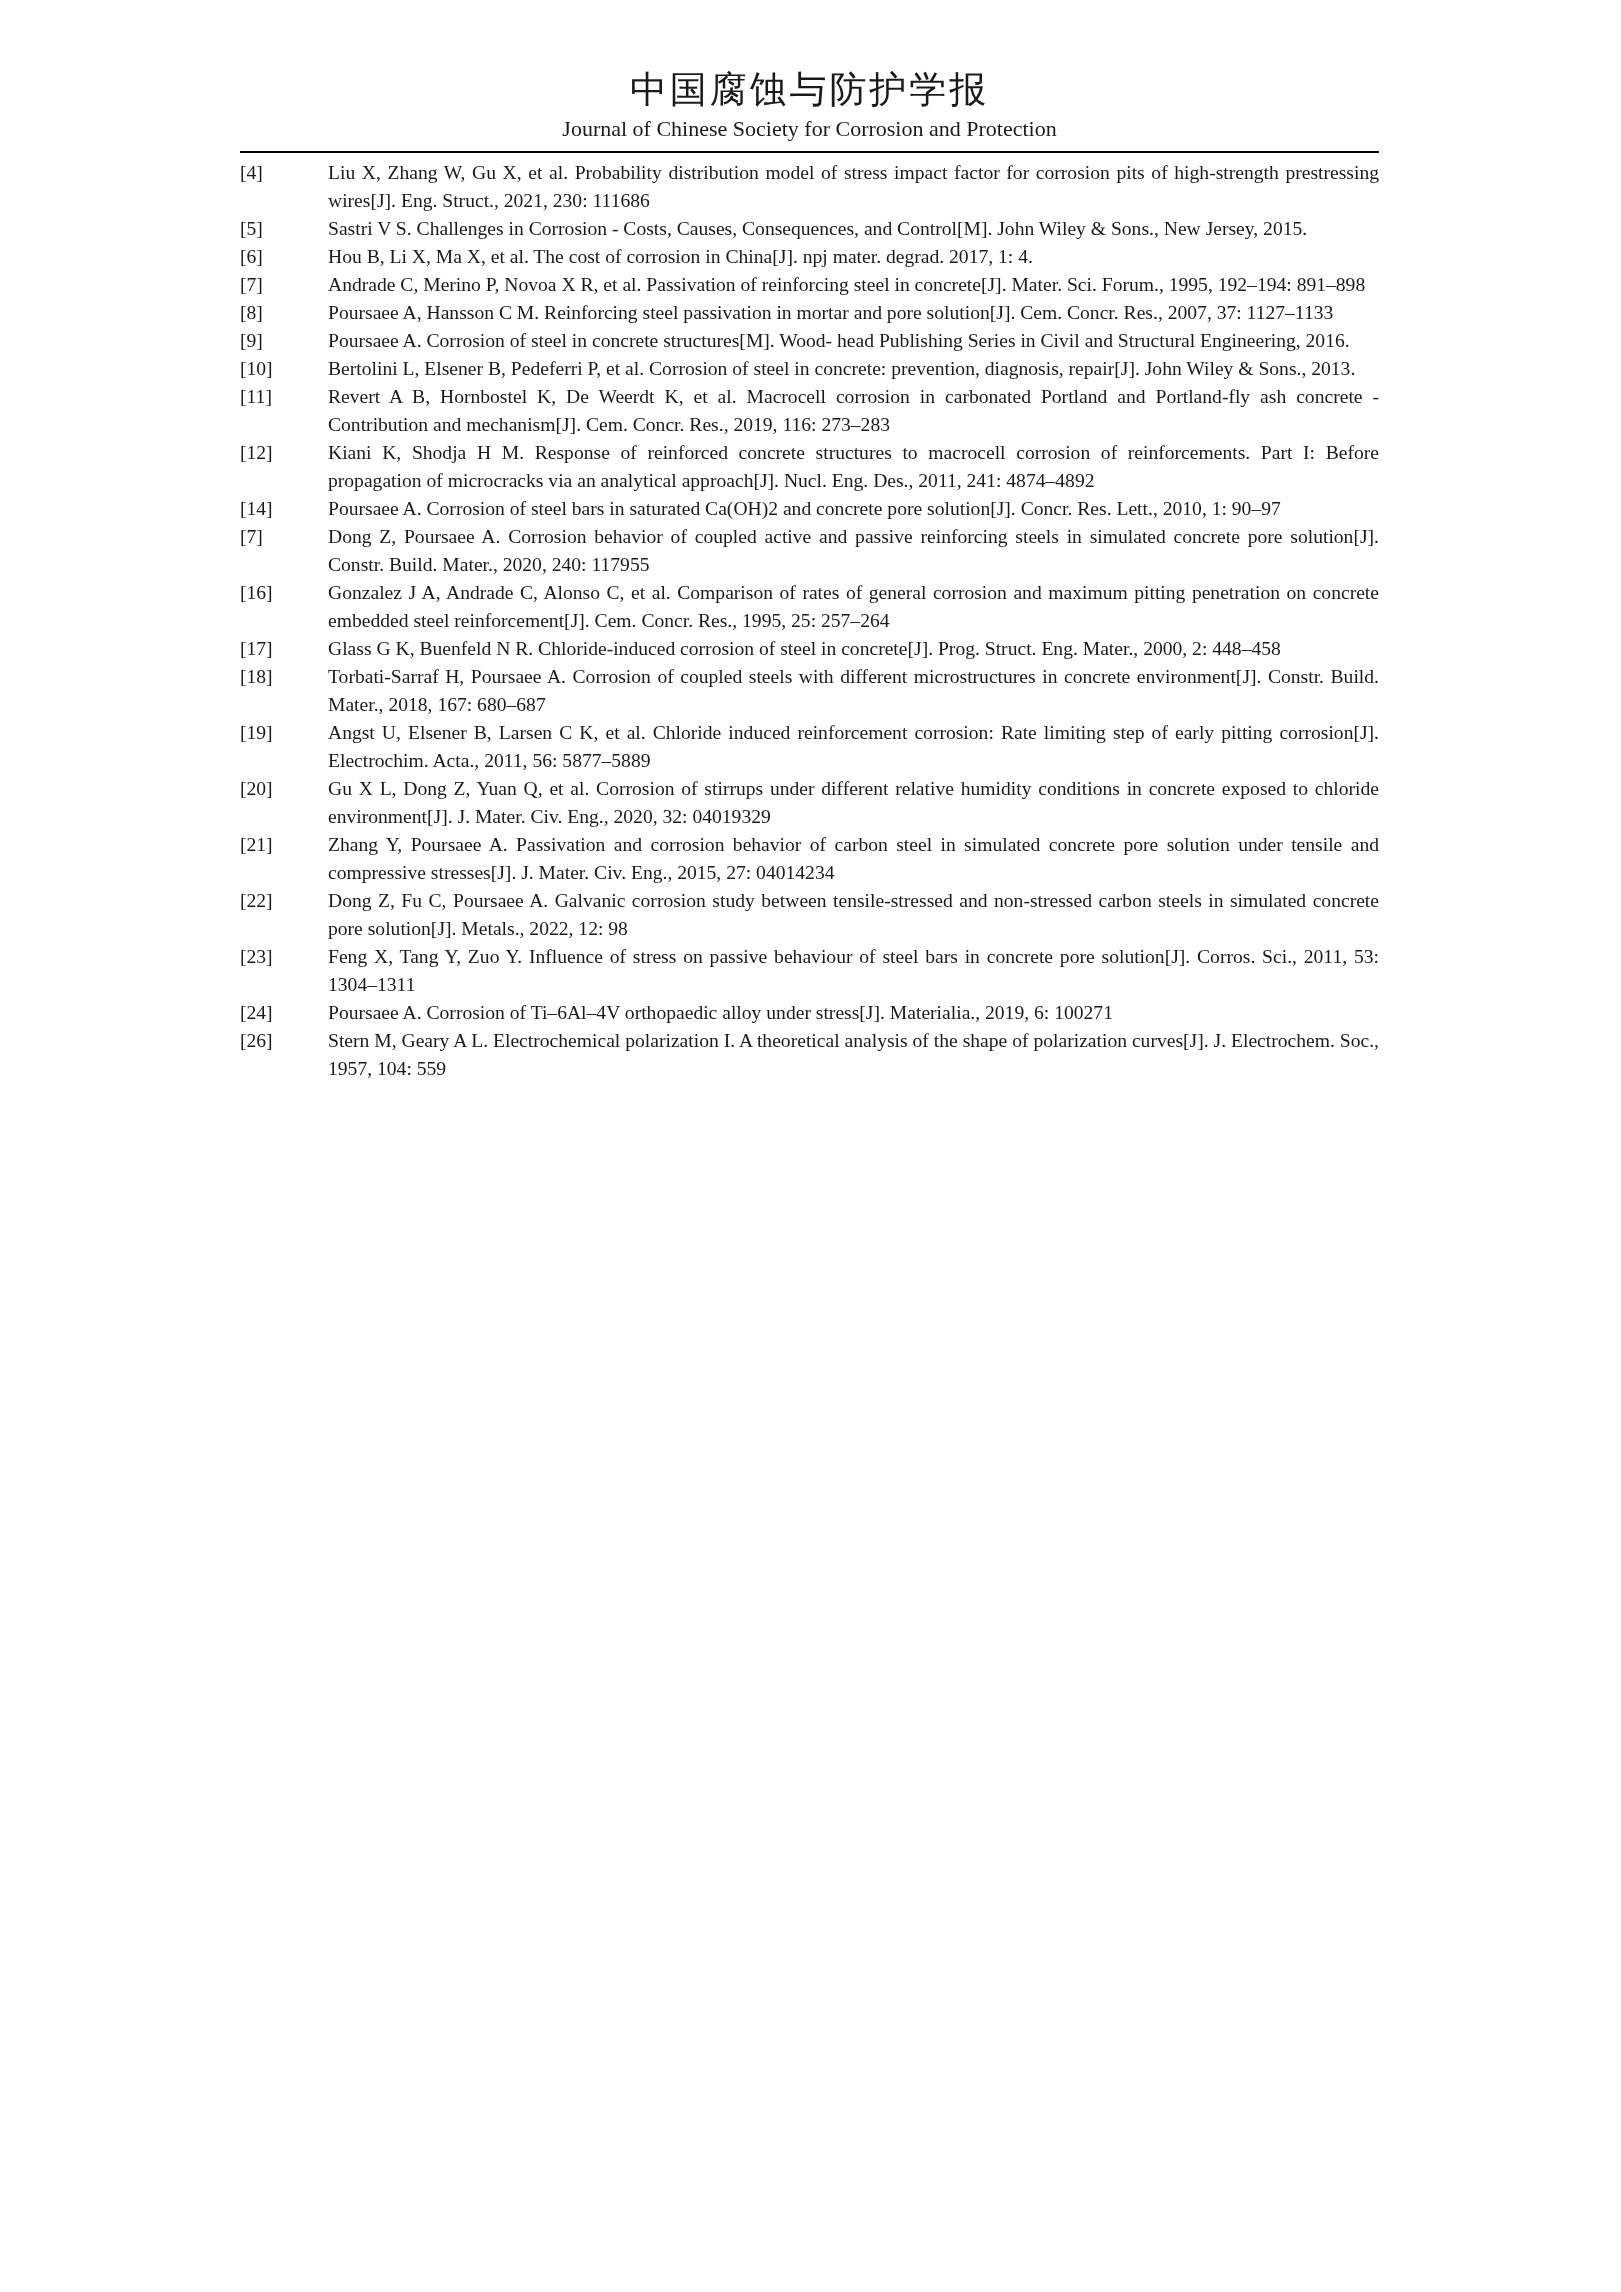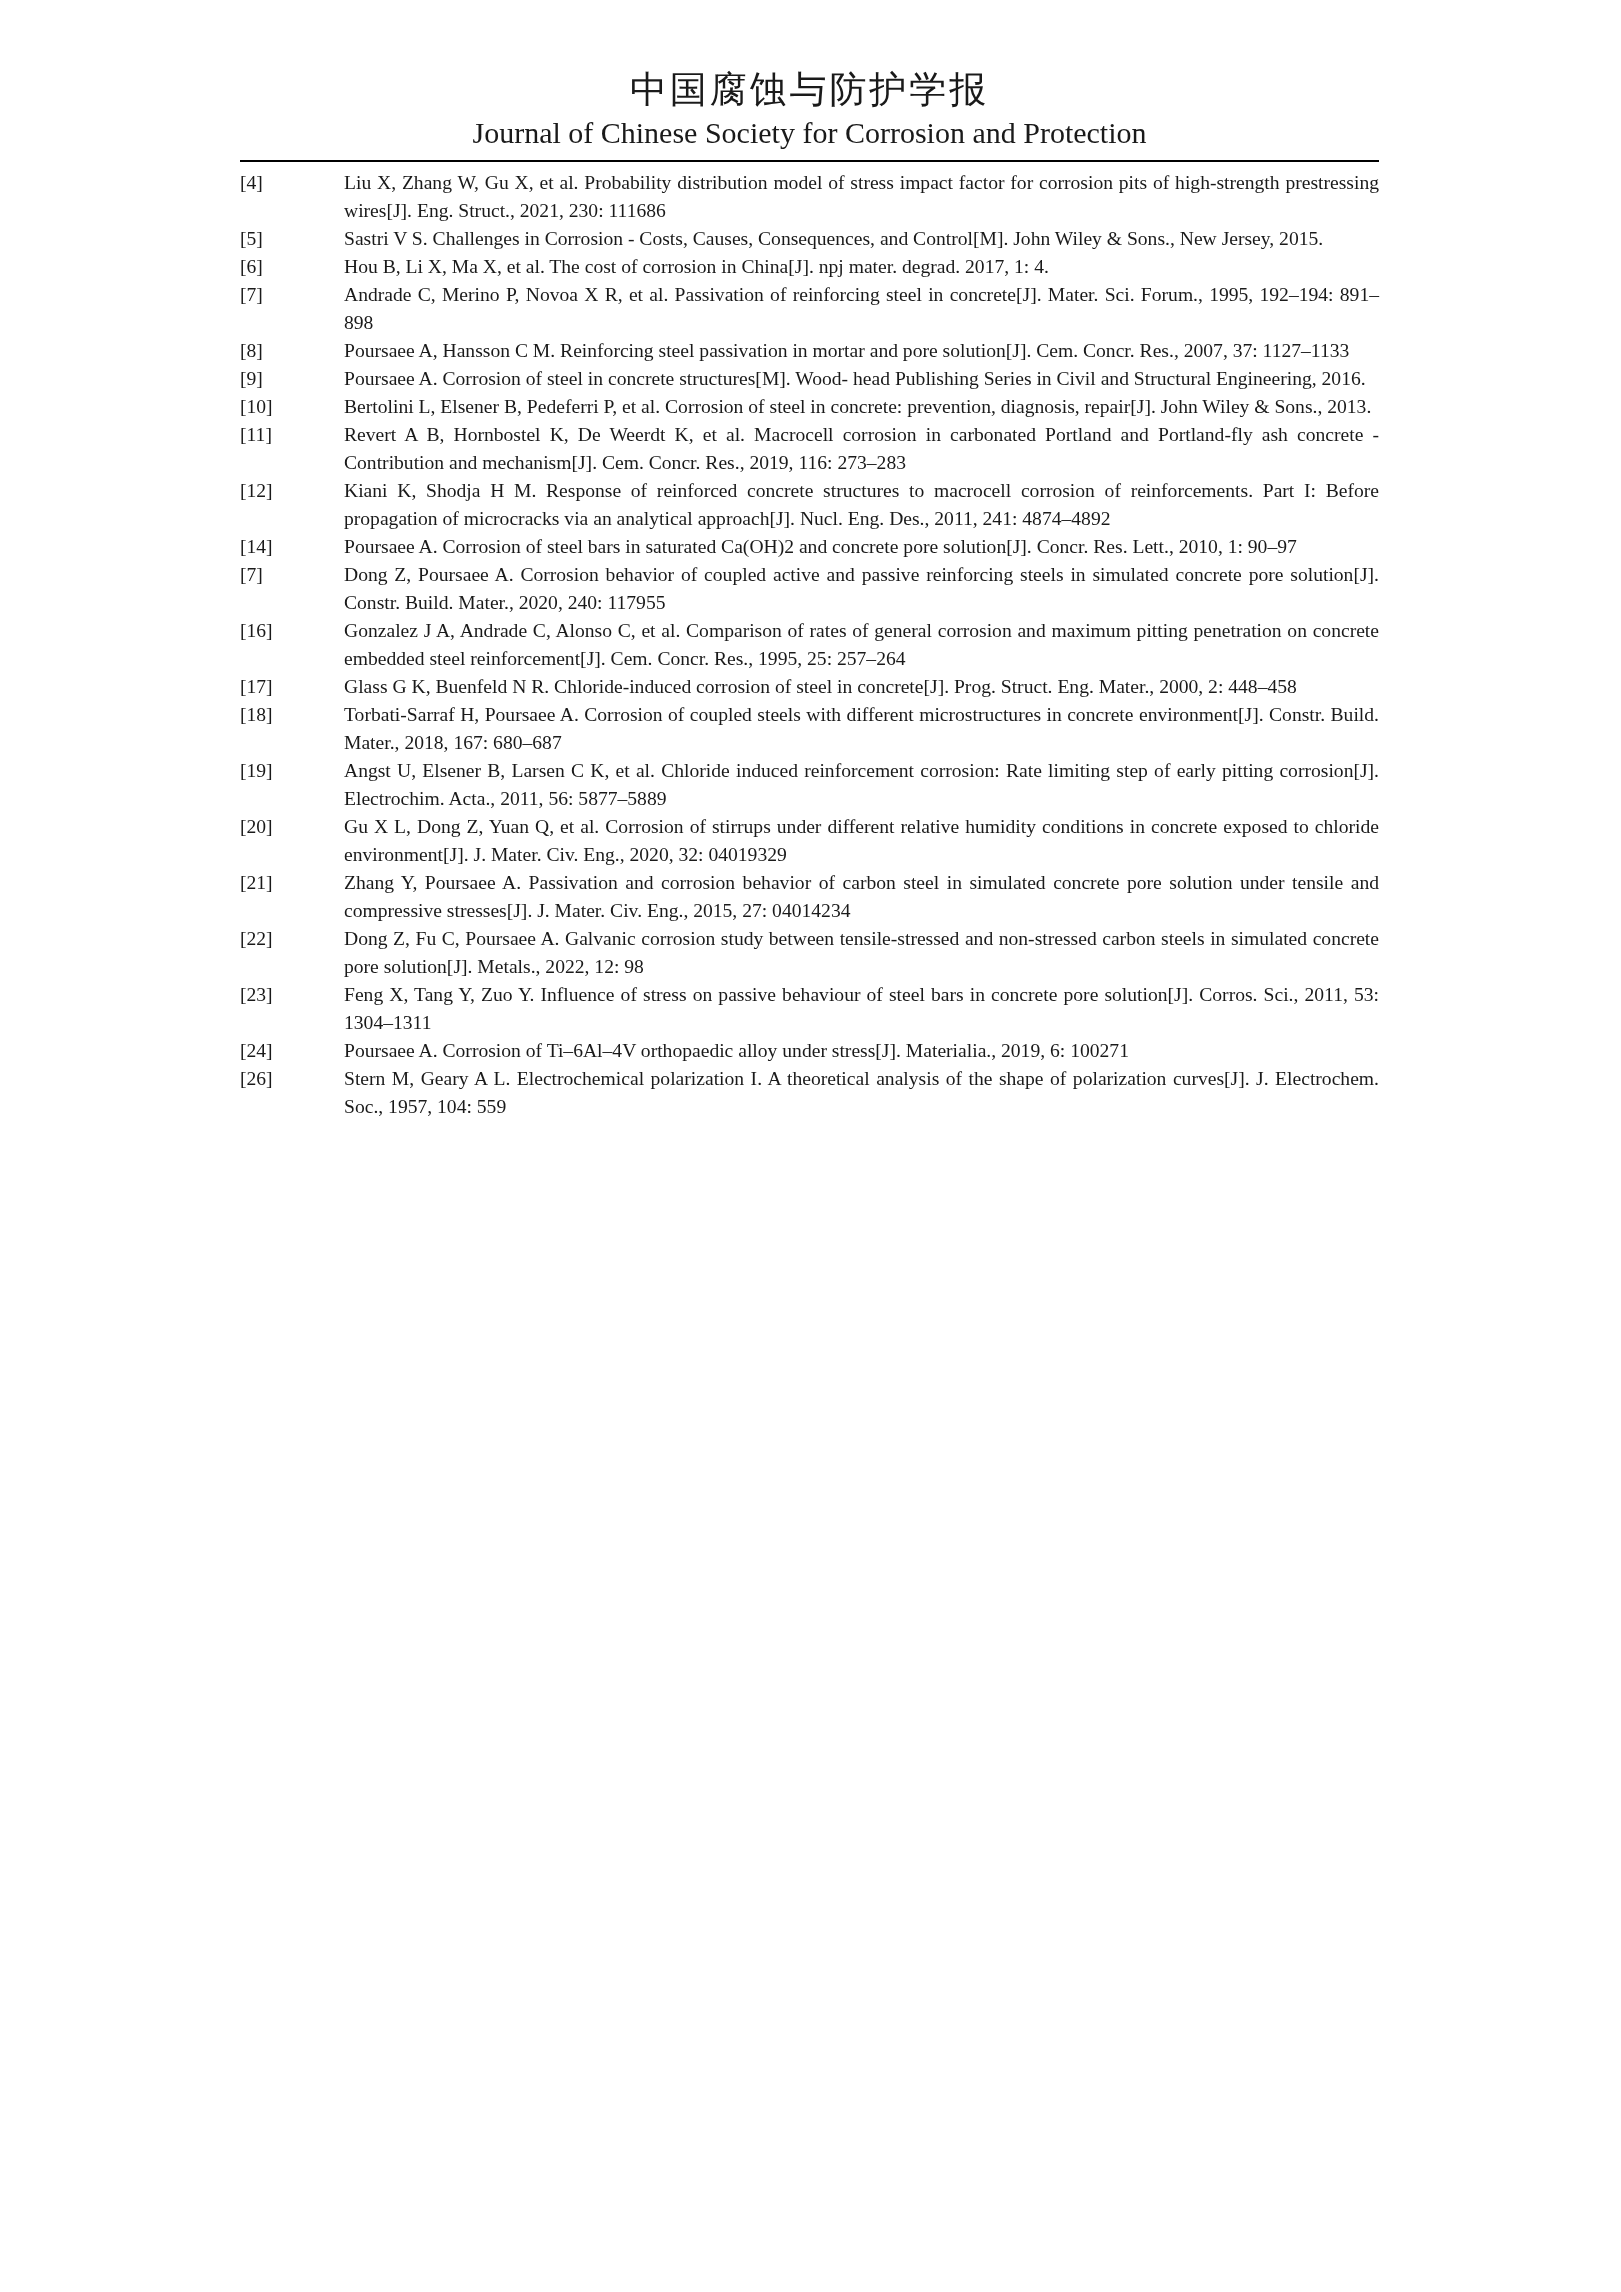--- a/index.html
+++ b/index.html
@@ -38,7 +38,7 @@
   .title-en {
     margin-top: 4.9px;
     text-align: center;
-    font-size: 30px;
+    font-size: 22px;
     line-height: 1.15;
   }
   .header-rule {

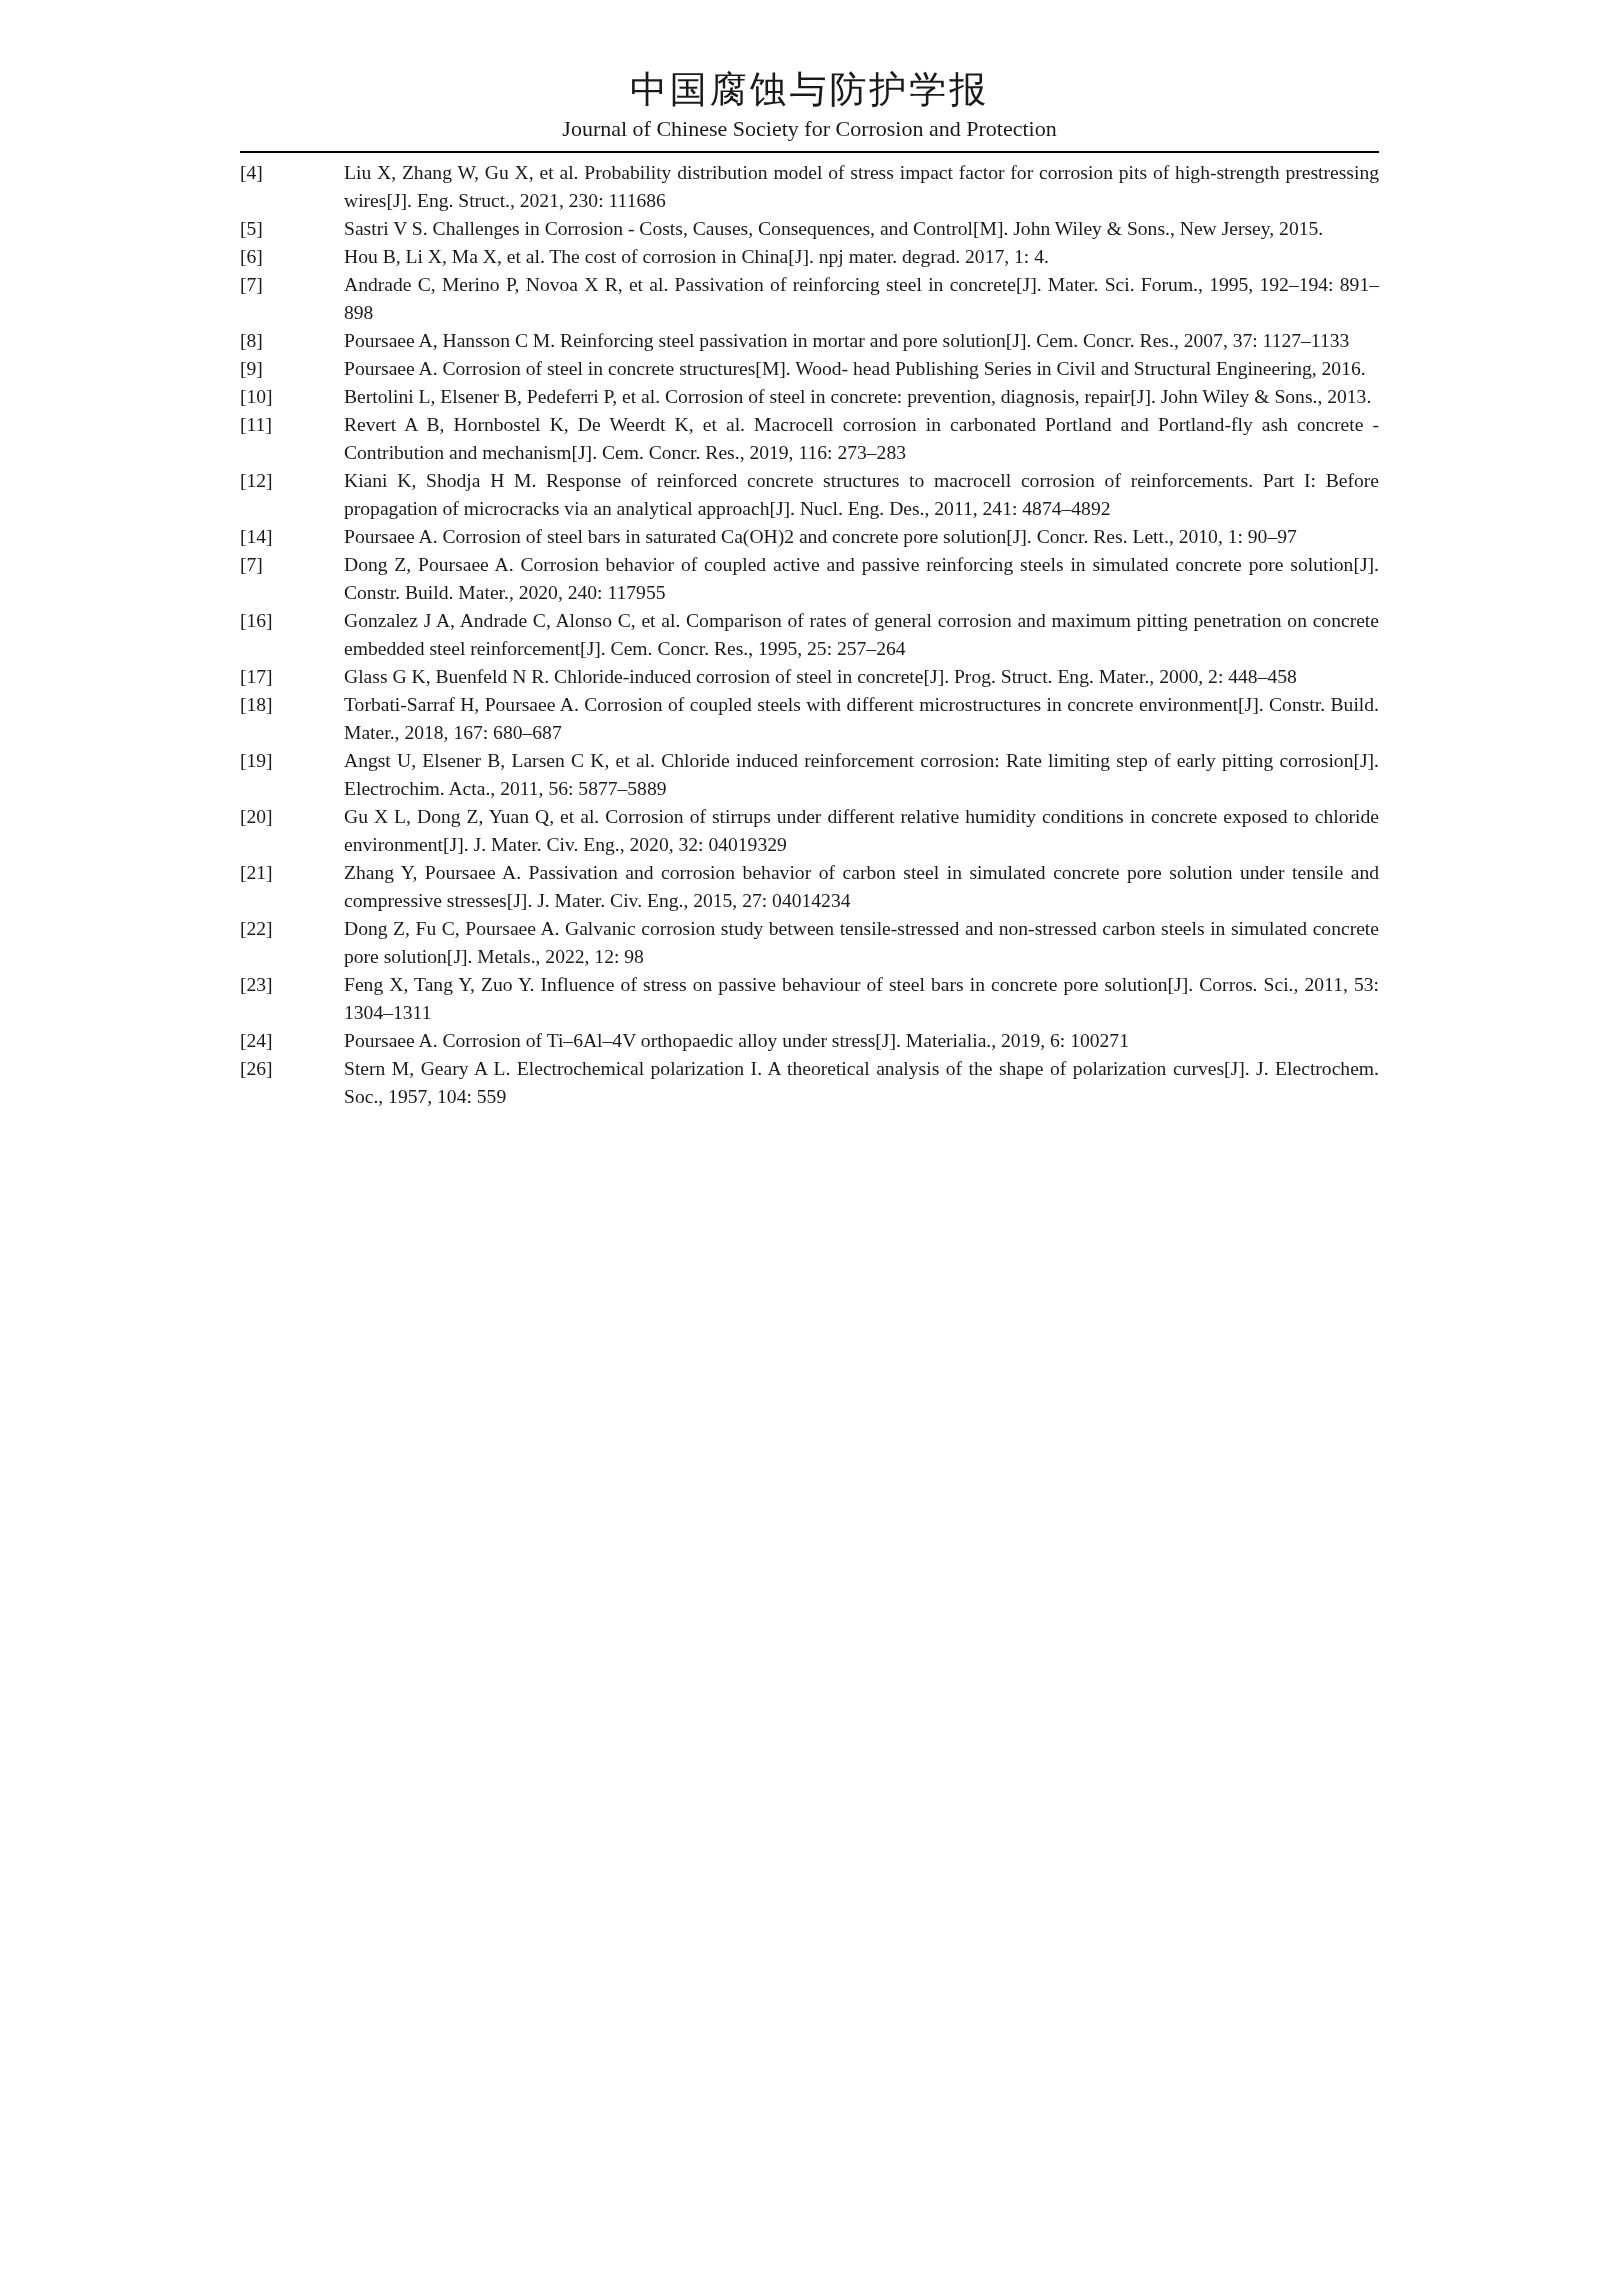--- a/index.html
+++ b/index.html
@@ -65,7 +65,6 @@
     flex: 1;
     text-align: justify;
     text-justify: inter-word;
-    margin-left: 16px;
   }
 </style>
 </head>

